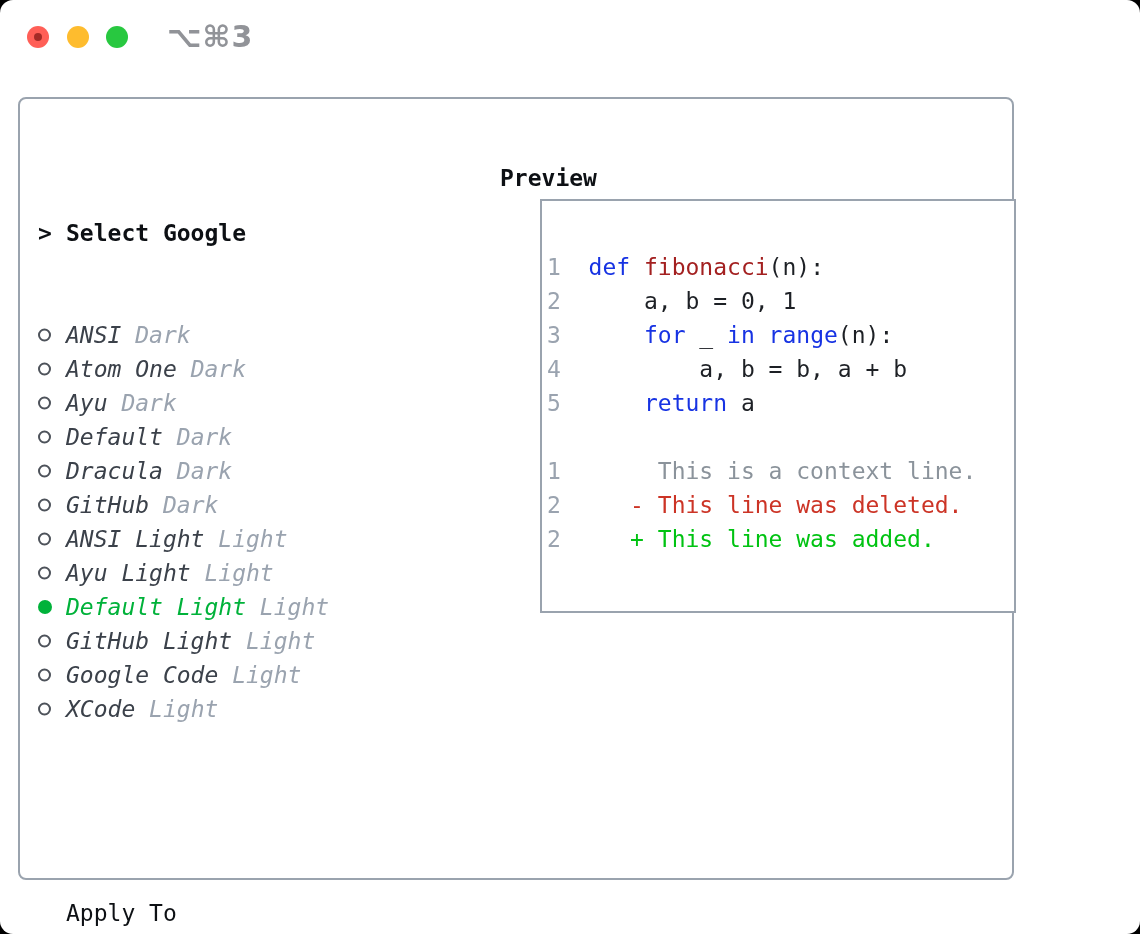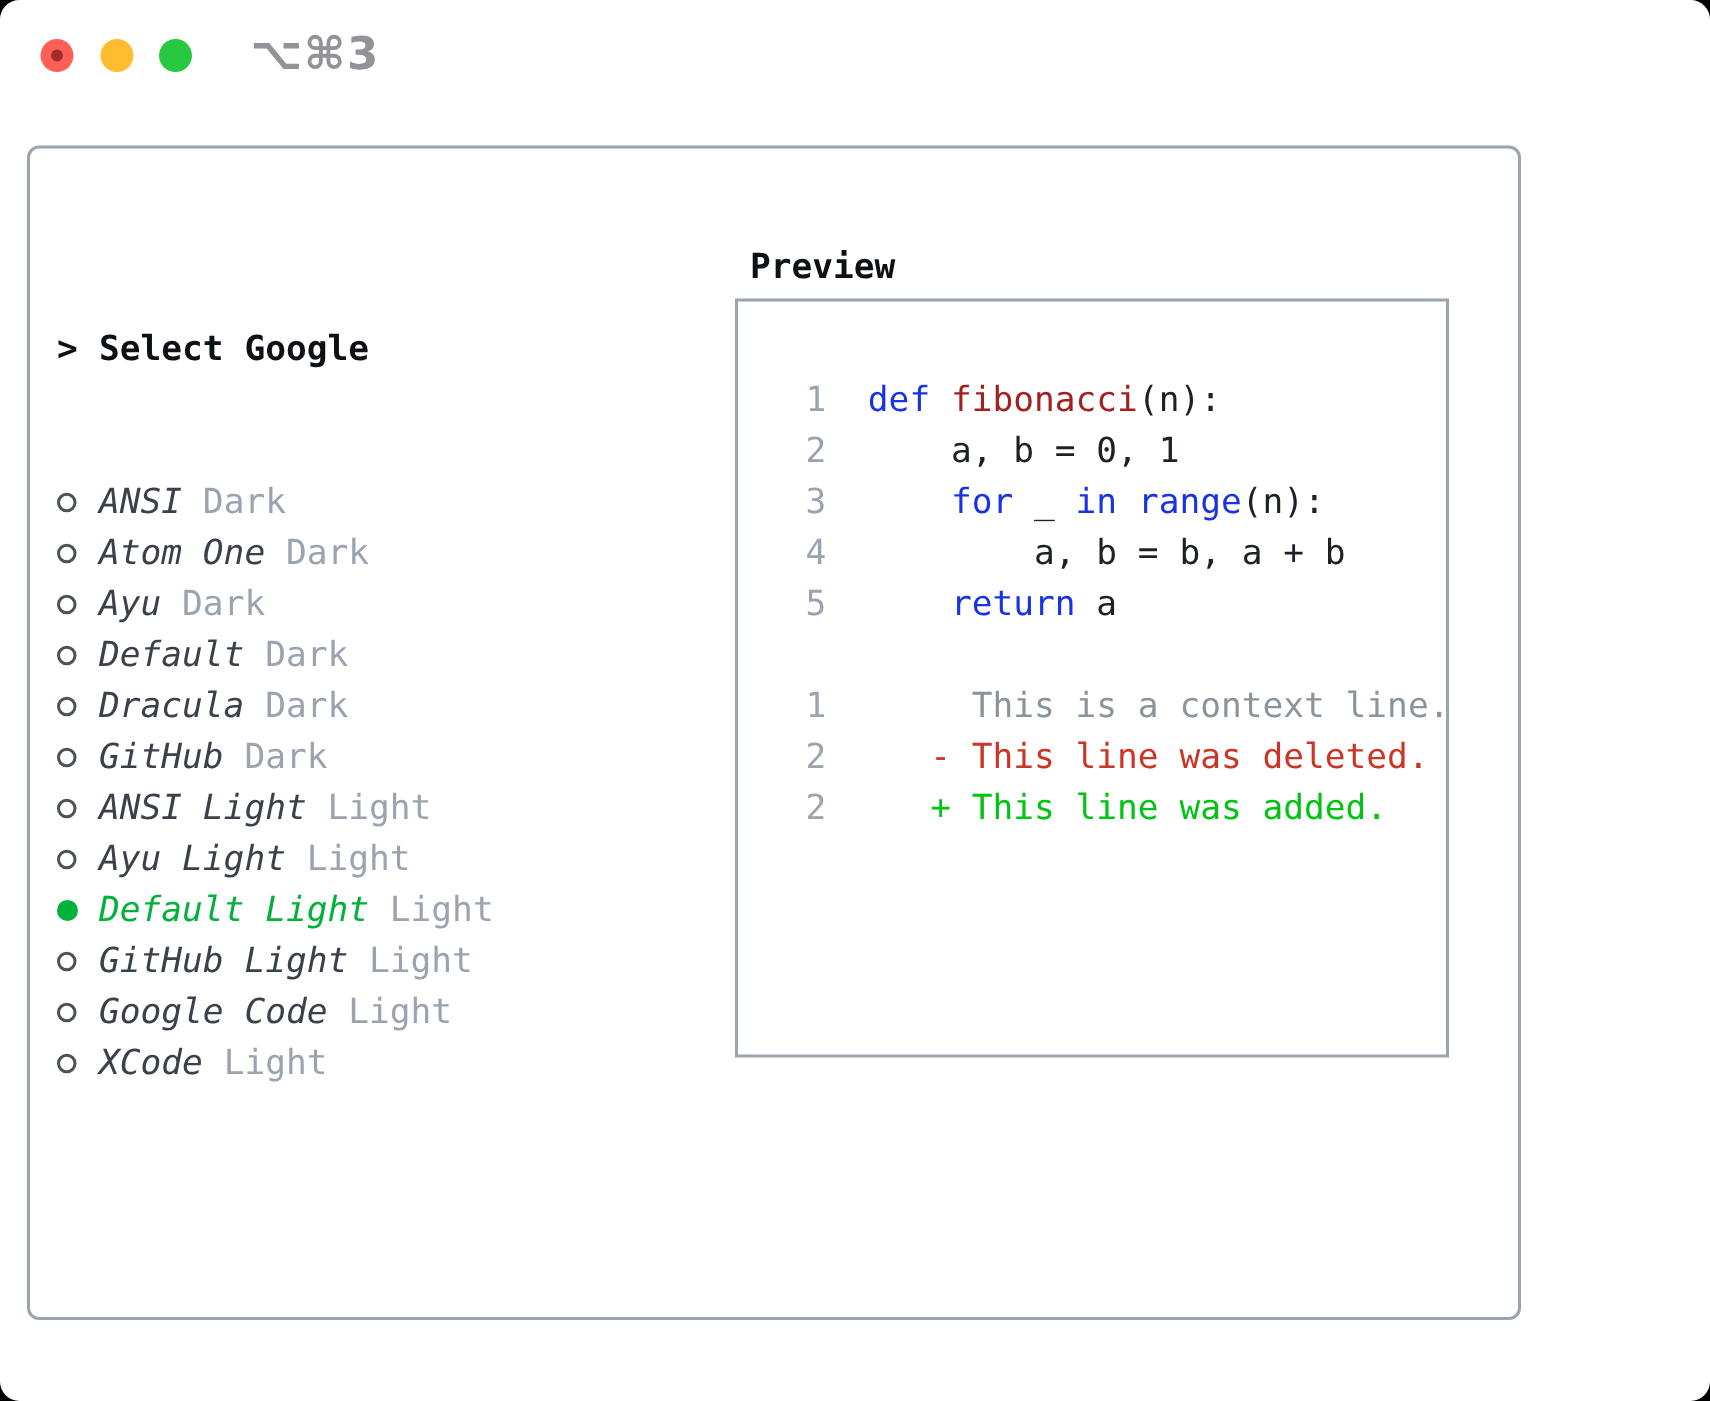--- a/index.html
+++ b/index.html
@@ -82,13 +82,12 @@
     margin-top: 12px;
   }
   .preview-box {
-    position: absolute; left: 490px; top: 199px;
-    width: 476px; height: 506px;
+    position: absolute; left: 540px; top: 199px;
+    width: 476px; height: 414px;
     box-sizing: border-box;
     border: 2px solid var(--border, #9aa3ae);
     background: #fff;
     overflow: hidden;
-    padding-left: 40px;
   }
   .preview-lines {
     padding: 49px 0 0 5px;

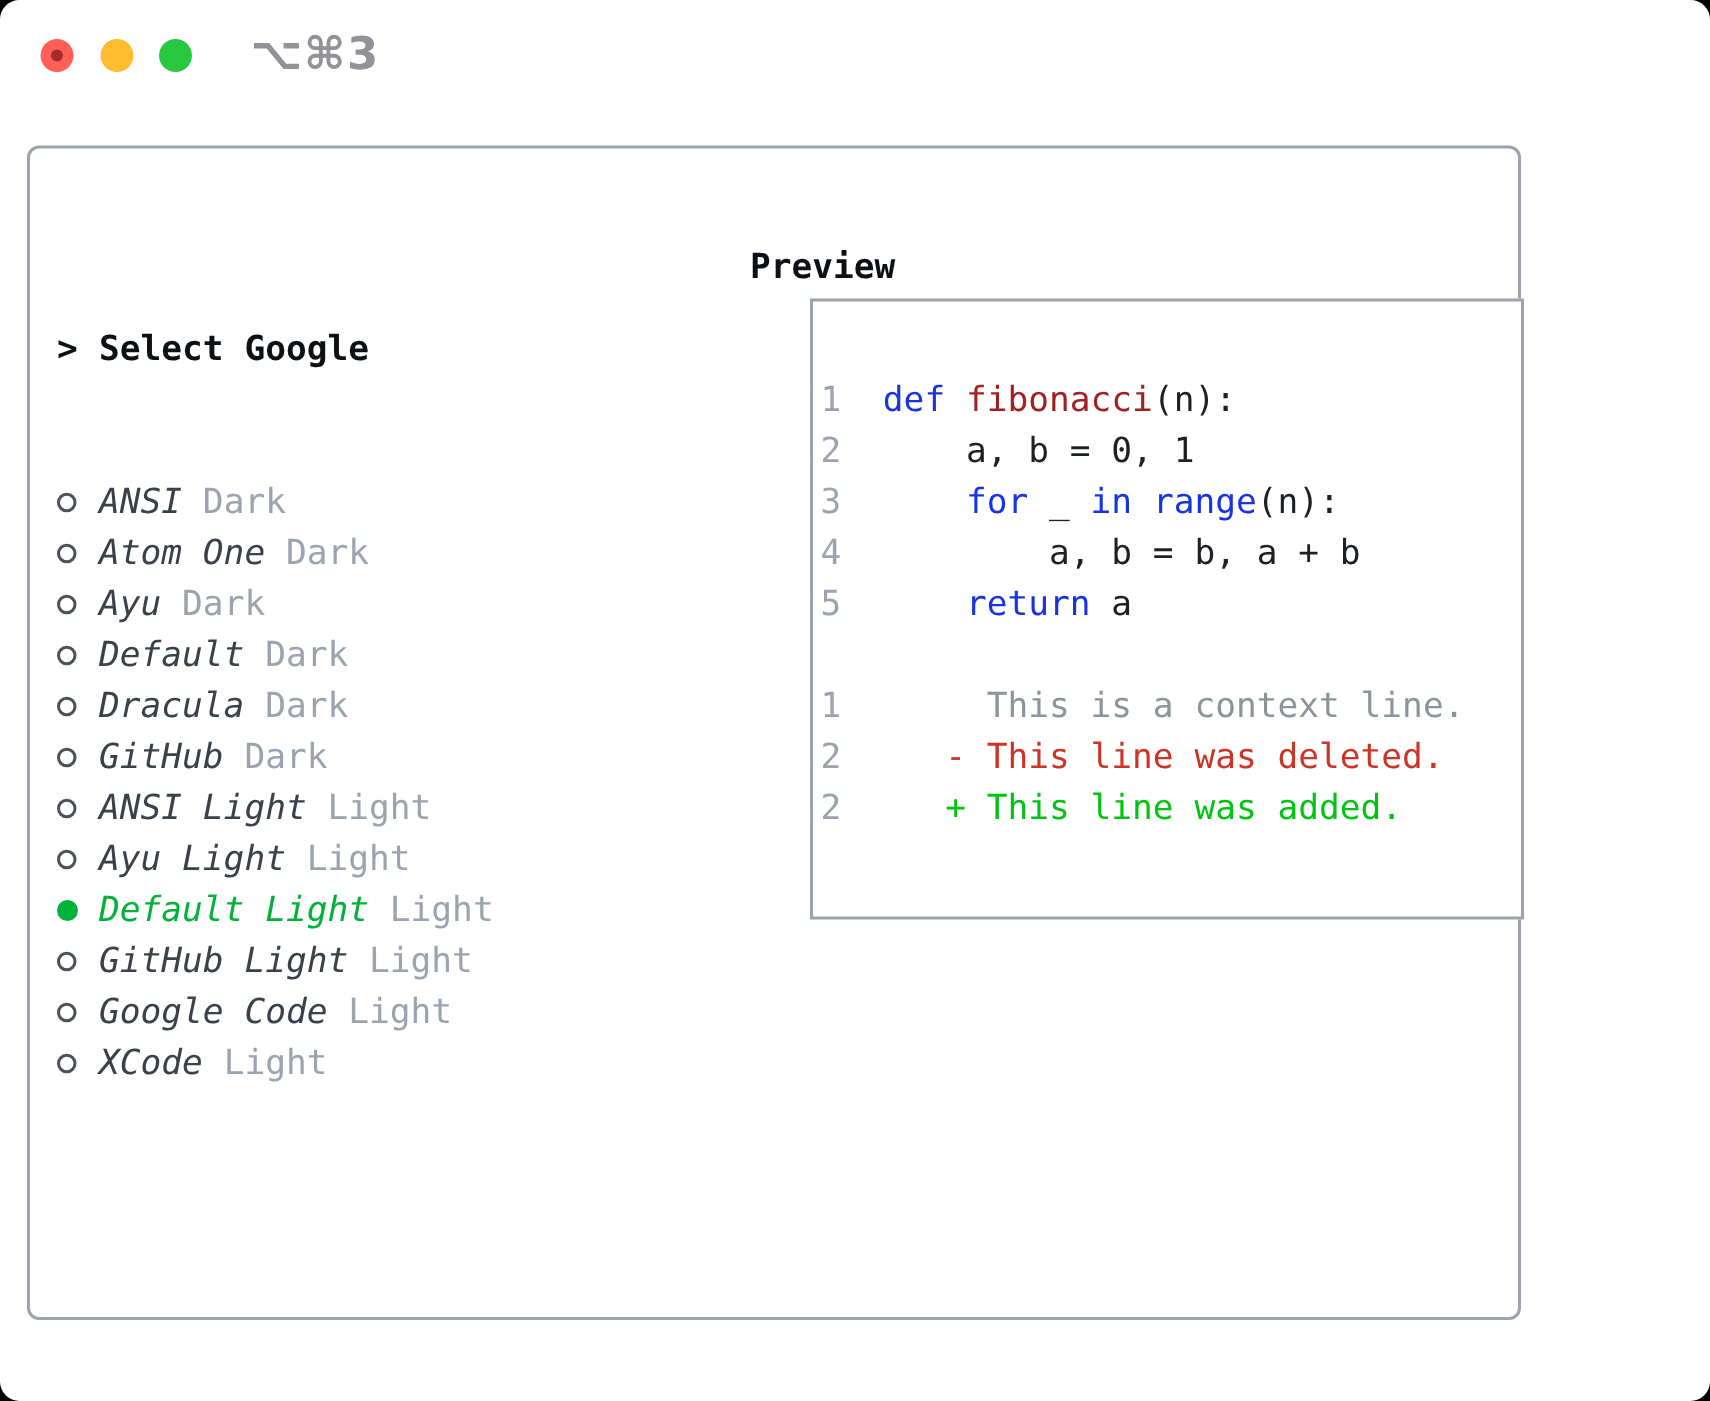--- a/index.html
+++ b/index.html
@@ -72,7 +72,7 @@
   .cursor-glyph { color: var(--heading, #0d1014); font-weight: bold; }
   .tname { color: var(--text-dark, #3b414a); font-style: italic; }
   .tname.sel { color: var(--accent-green, #00b23a); }
-  .variant { color: var(--muted, #9aa3af); }
+  .variant { color: var(--muted, #9aa3af); font-style: italic; }
   .apply-hdr { color: var(--heading, #0d1014); }
   
   .preview-title {

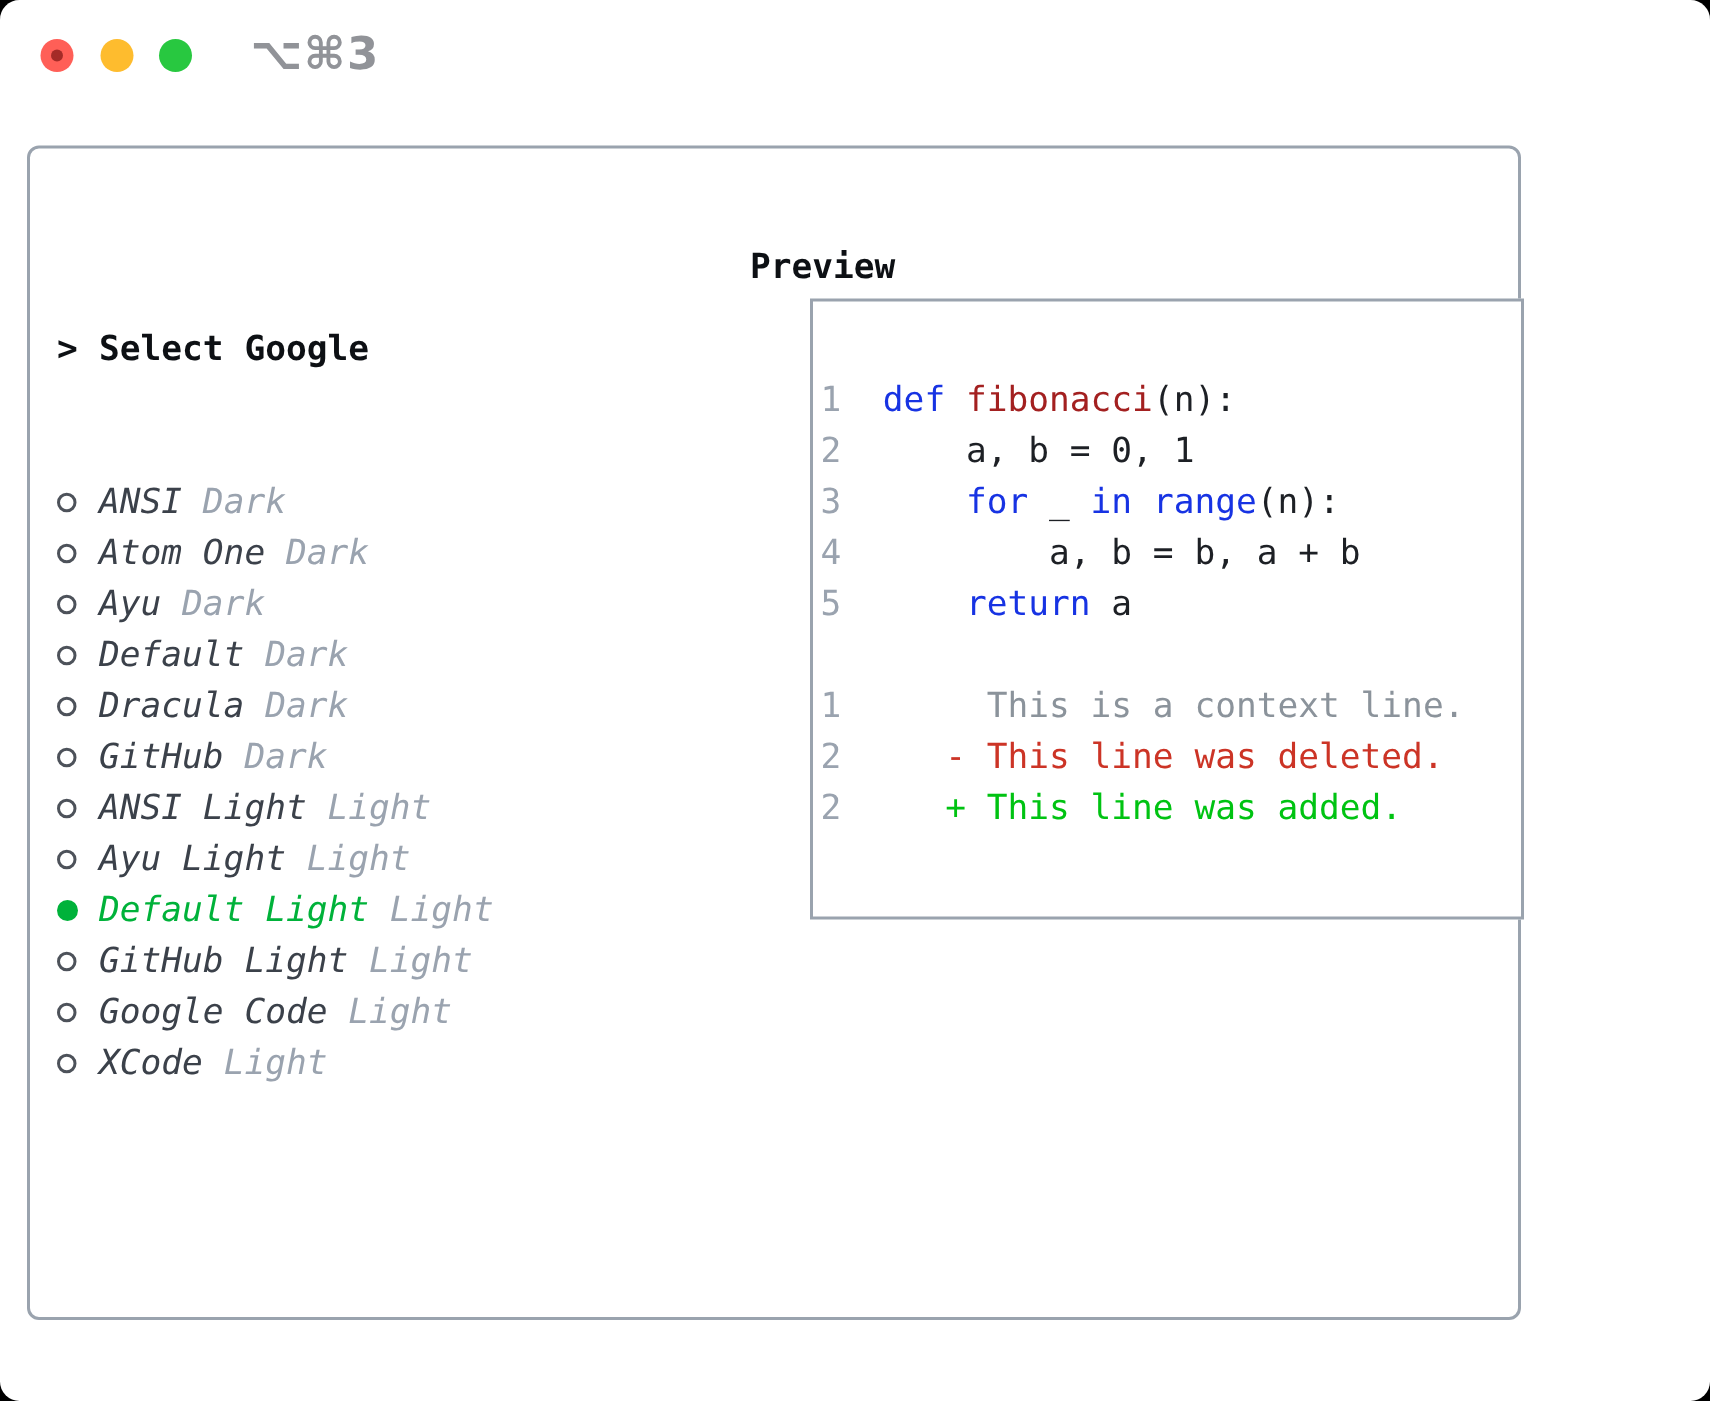--- a/index.html
+++ b/index.html
@@ -124,6 +124,7 @@
     <div class="row hdr"><span class="marker cursor-glyph">&gt;</span><span>Select Google</span></div>
     <div id="theme-list"><div class="row"><span class="marker"><span class="radio"></span></span><span class="tname">ANSI</span><span class="variant"> Dark</span></div><div class="row"><span class="marker"><span class="radio"></span></span><span class="tname">Atom One</span><span class="variant"> Dark</span></div><div class="row"><span class="marker"><span class="radio"></span></span><span class="tname">Ayu</span><span class="variant"> Dark</span></div><div class="row"><span class="marker"><span class="radio"></span></span><span class="tname">Default</span><span class="variant"> Dark</span></div><div class="row"><span class="marker"><span class="radio"></span></span><span class="tname">Dracula</span><span class="variant"> Dark</span></div><div class="row"><span class="marker"><span class="radio"></span></span><span class="tname">GitHub</span><span class="variant"> Dark</span></div><div class="row"><span class="marker"><span class="radio"></span></span><span class="tname">ANSI Light</span><span class="variant"> Light</span></div><div class="row"><span class="marker"><span class="radio"></span></span><span class="tname">Ayu Light</span><span class="variant"> Light</span></div><div class="row"><span class="marker"><span class="radio on"></span></span><span class="tname sel">Default Light</span><span class="variant"> Light</span></div><div class="row"><span class="marker"><span class="radio"></span></span><span class="tname">GitHub Light</span><span class="variant"> Light</span></div><div class="row"><span class="marker"><span class="radio"></span></span><span class="tname">Google Code</span><span class="variant"> Light</span></div><div class="row"><span class="marker"><span class="radio"></span></span><span class="tname">XCode</span><span class="variant"> Light</span></div></div>
     <div class="gap-row"></div>
+    <div class="row apply-hdr"><span class="marker"></span><span>Apply To</span></div>
     
     
     

